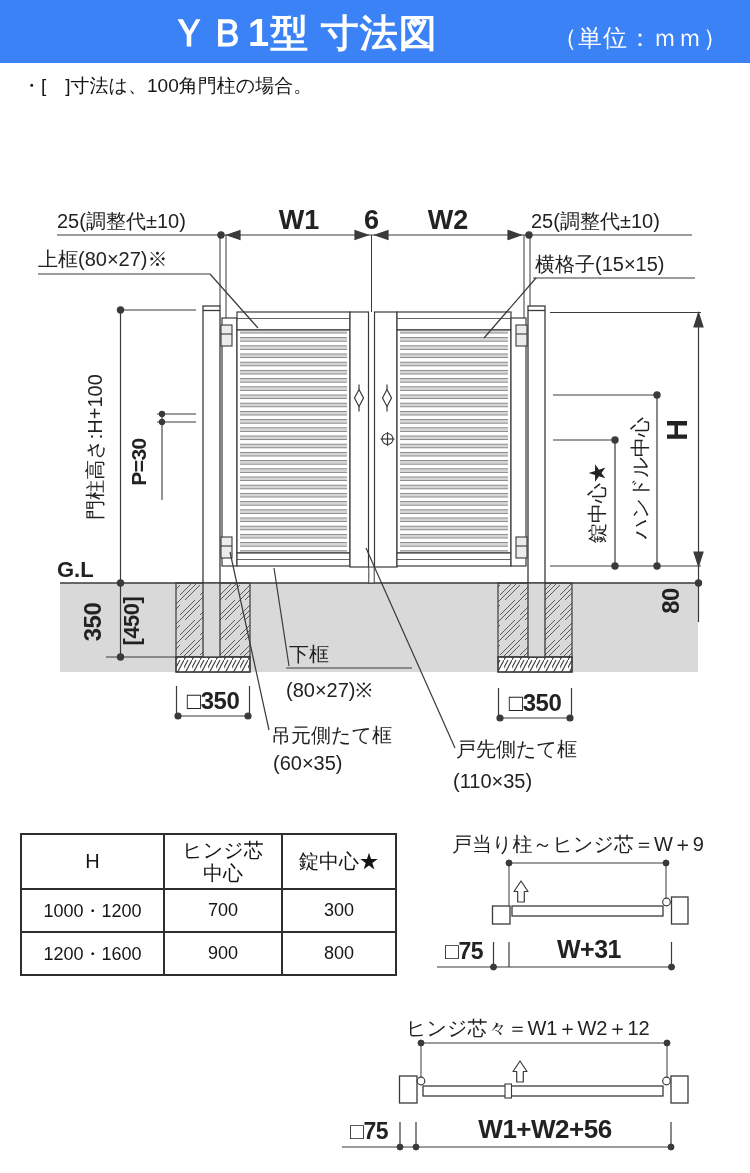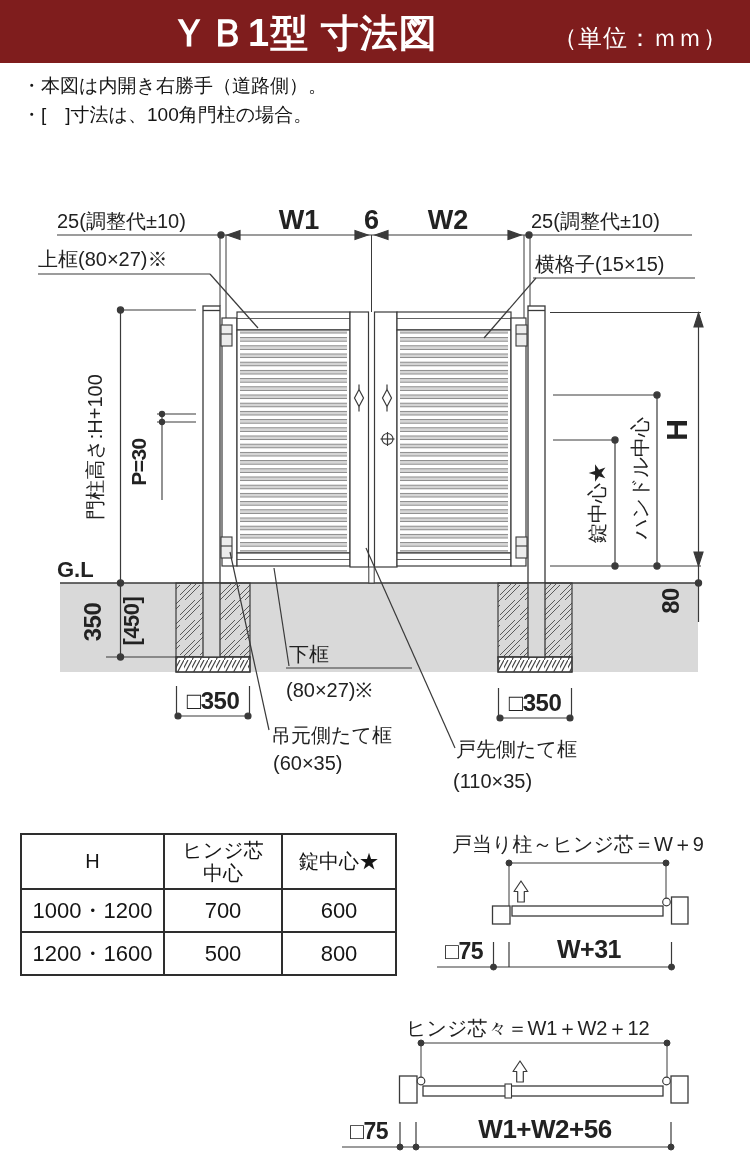--- a/index.html
+++ b/index.html
@@ -5,7 +5,7 @@
   html,body{margin:0;padding:0;background:#fff;}
   .page{position:relative;width:750px;height:1173px;background:#fff;overflow:hidden;
         font-family:"Liberation Sans",sans-serif;color:#1c1c1c;}
-  .titlebar{position:absolute;left:0;top:0;width:750px;height:63px;background:#7f1d1d;}
+  .titlebar{position:absolute;left:0;top:0;width:750px;height:63px;background:#3b82f6;}
   .titlebar .main{position:absolute;left:170px;top:8px;font-size:38px;font-weight:700;
         color:#fff;letter-spacing:1px;white-space:nowrap;}
   .titlebar .unit{position:absolute;left:553px;top:22px;font-size:24px;color:#fff;

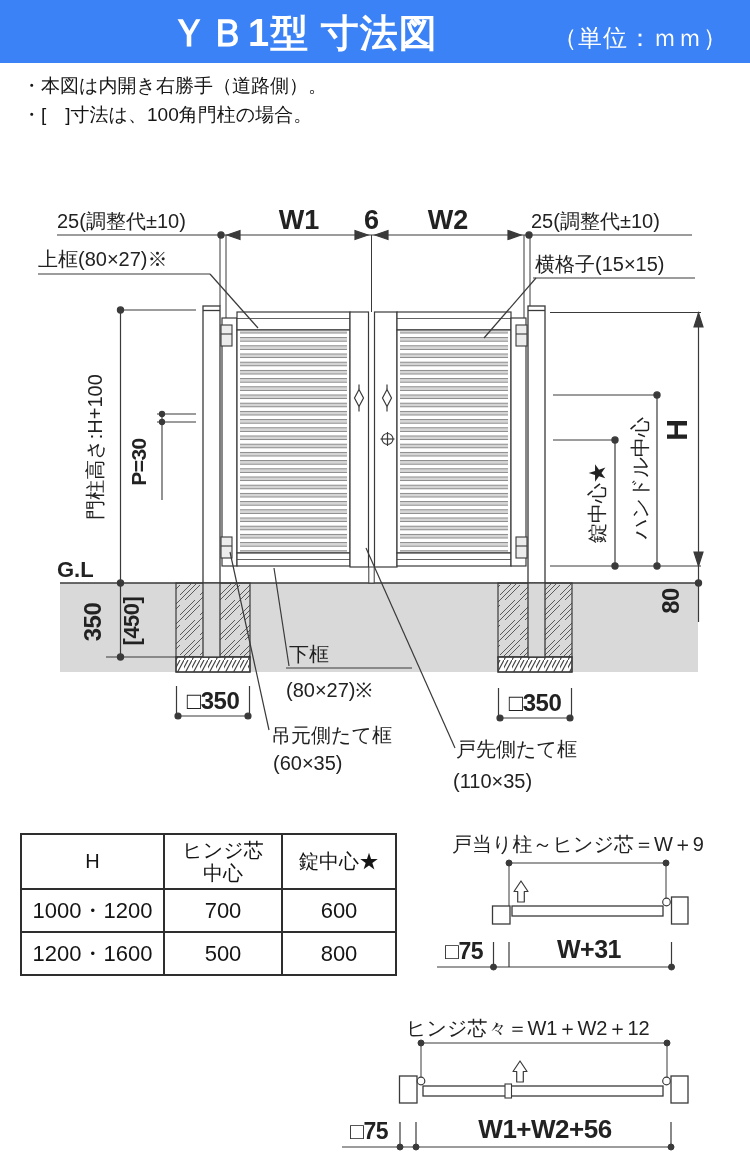--- a/index.html
+++ b/index.html
@@ -284,7 +284,6 @@
 </div>
 
 <div class="notes">
-  <div>・本図は内開き右勝手（道路側）。</div>
   <div>・[　]寸法は、100角門柱の場合。</div>
 </div>
 

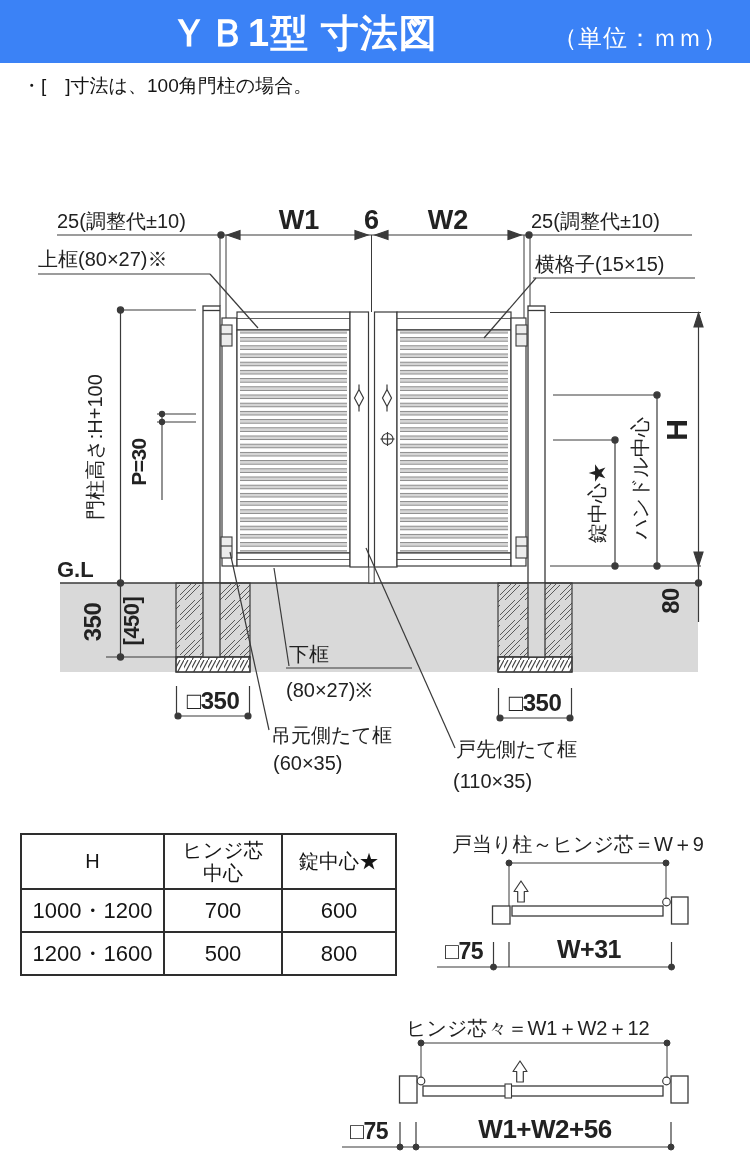--- a/index.html
+++ b/index.html
@@ -21,7 +21,7 @@
         table-layout:fixed;font-size:21px;color:#151515;}
   .dtable td{border:2px solid #2e2e2e;text-align:center;vertical-align:middle;padding:0;}
   .dtable tr.hd td{height:53px;font-size:20px;line-height:1.15;}
-  .dtable tr.bd td{height:41px;font-size:22px;}
+  .dtable tr.bd td{height:41px;font-size:18px;}
 </style>
 </head>
 <body>

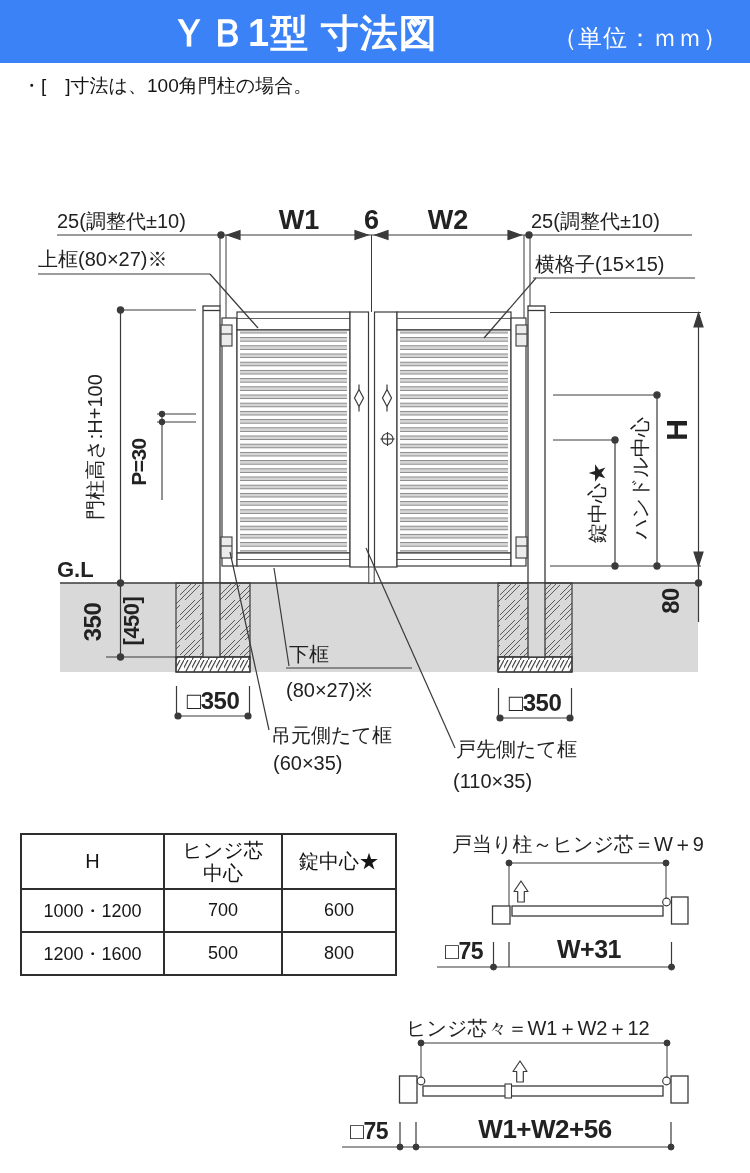--- a/index.html
+++ b/index.html
@@ -305,7 +305,7 @@
   <tr class="bd">
     <td>1000・1200</td>
     <td>700</td>
-    <td>600</td>
+    <td>300</td>
   </tr>
   <tr class="bd">
     <td>1200・1600</td>

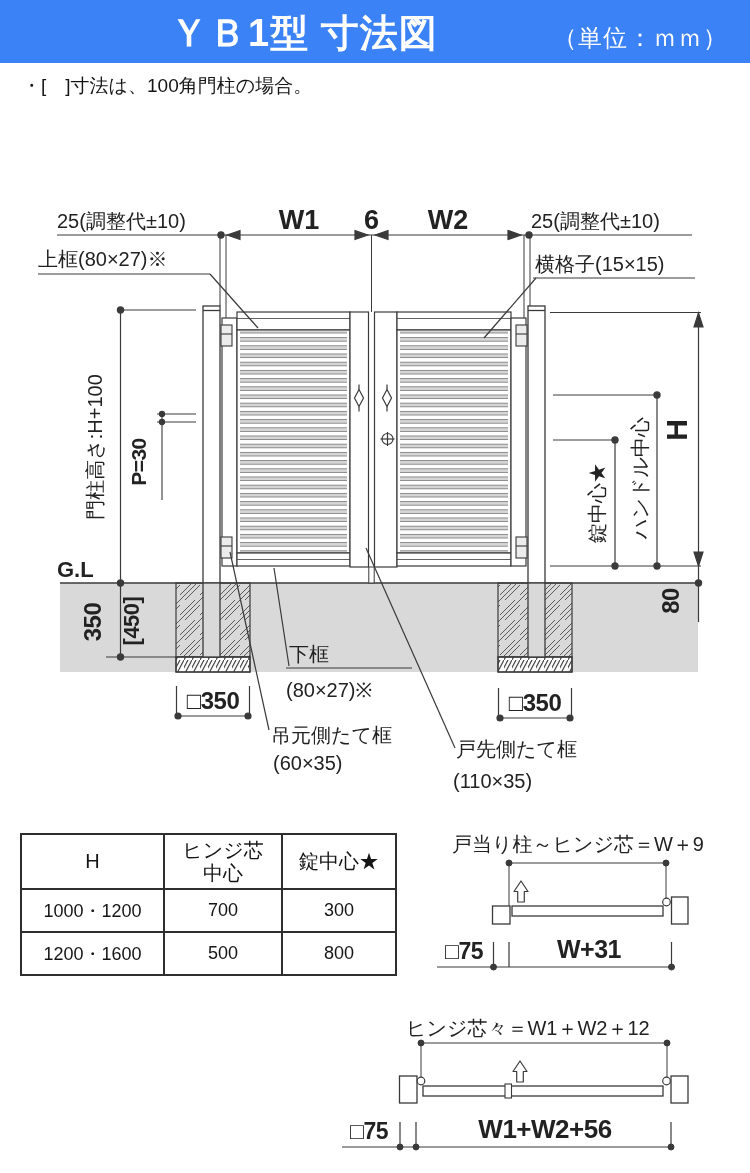--- a/index.html
+++ b/index.html
@@ -309,7 +309,7 @@
   </tr>
   <tr class="bd">
     <td>1200・1600</td>
-    <td>500</td>
+    <td>900</td>
     <td>800</td>
   </tr>
 </tbody>

